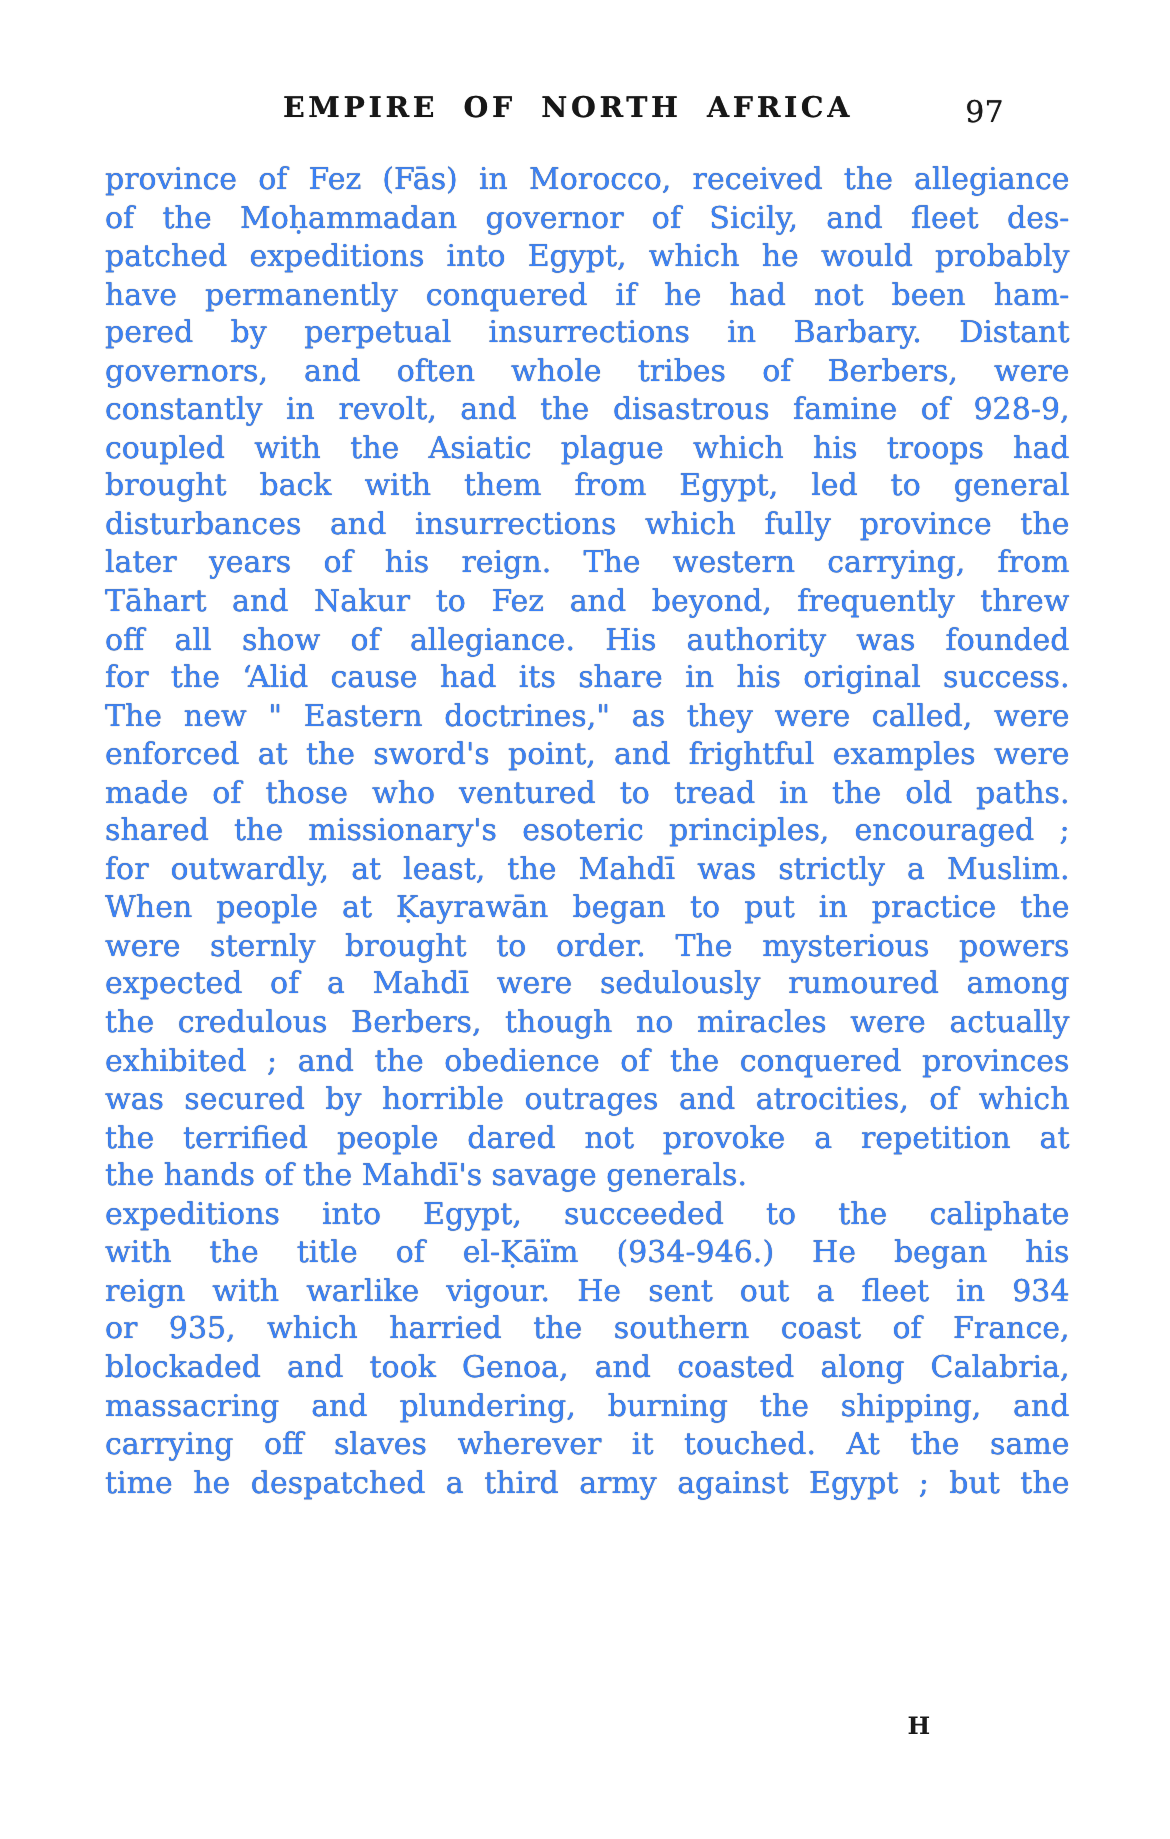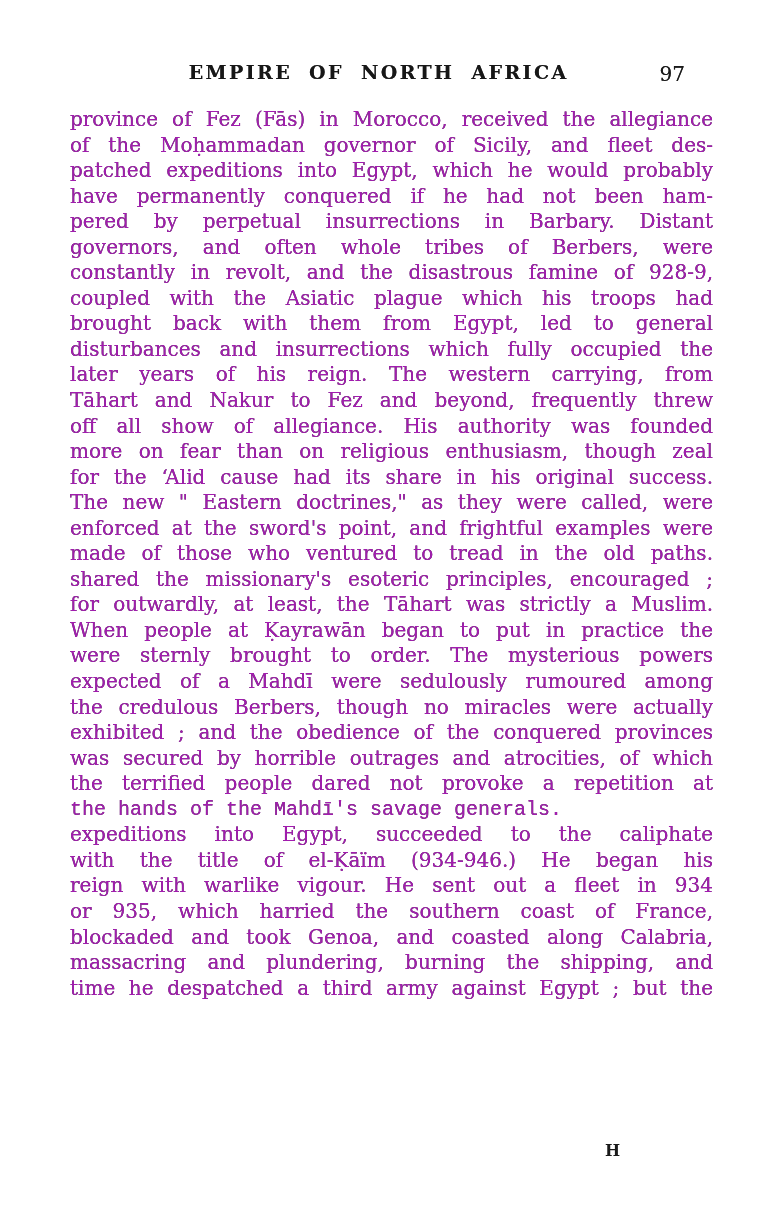--- a/index.html
+++ b/index.html
@@ -38,7 +38,7 @@
   }
   .folio {
     position: absolute;
-    right: 28px;
+    right: 44px;
     top: 1px;
     font-size: 20px;
     color: #1a1a1a;

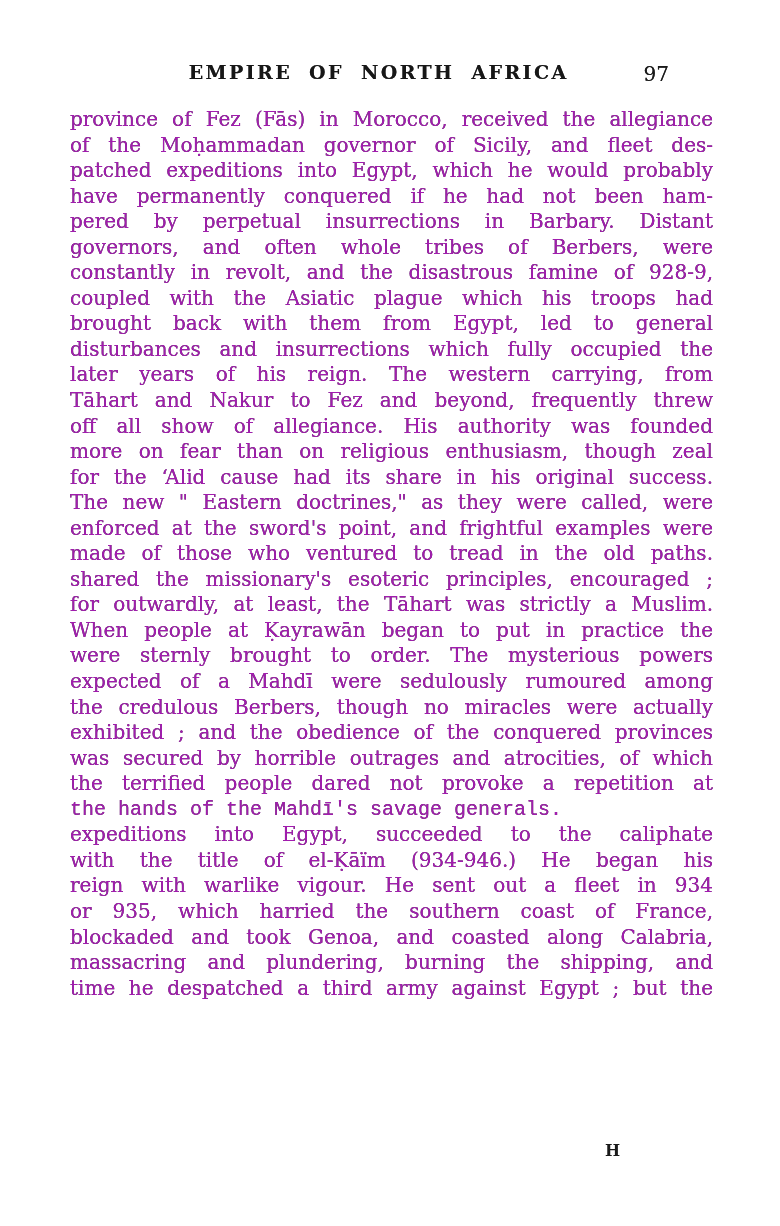--- a/index.html
+++ b/index.html
@@ -51,7 +51,7 @@
     width: 643px;
     font-size: 20px;
     line-height: 25.55px;
-    color: #a21caf;
+    color: #3b82f6;
     text-shadow: 0 0 0.6px rgba(0,0,0,0.75);
   }
   .line {

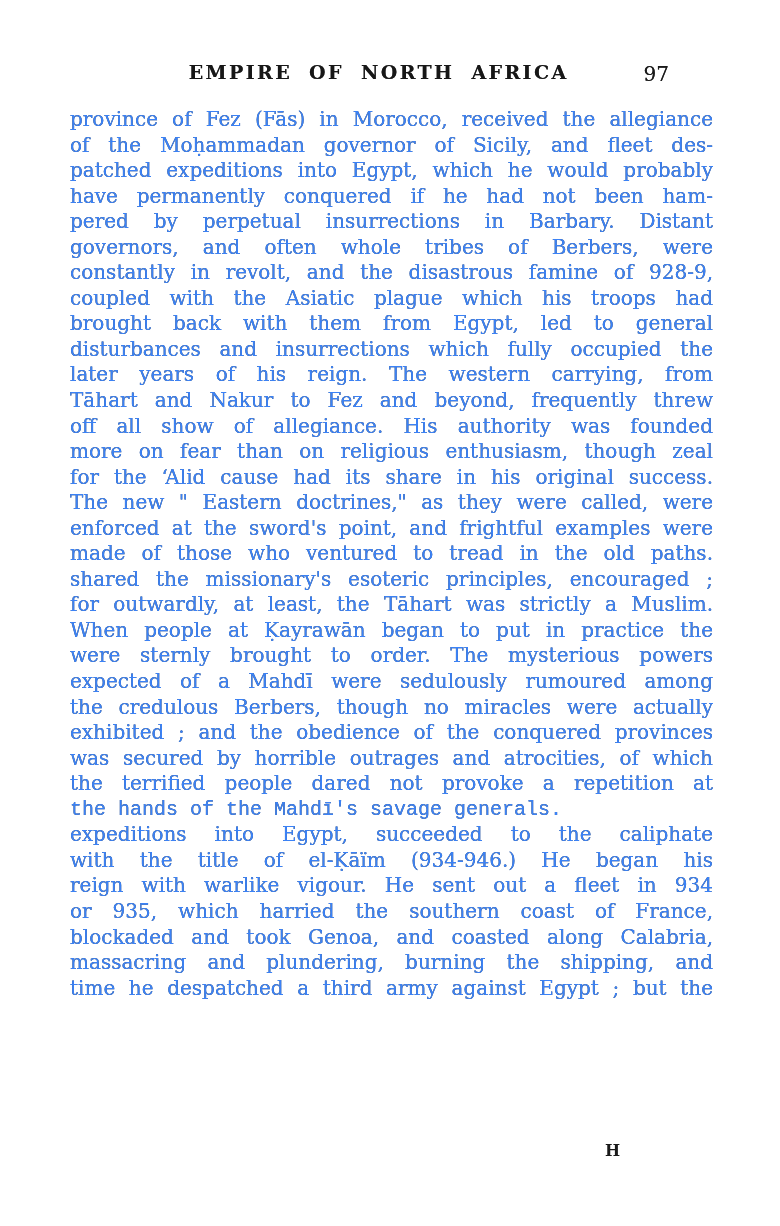--- a/index.html
+++ b/index.html
@@ -96,7 +96,7 @@
       <div class="line">constantly in revolt, and the disastrous famine of 928-9,</div>
       <div class="line">coupled with the Asiatic plague which his troops had</div>
       <div class="line">brought back with them from Egypt, led to general</div>
-      <div class="line">disturbances and insurrections which fully occupied the</div>
+      <div class="line">disturbances and insurrections which fully province the</div>
       <div class="line">later years of his reign. The western carrying, from</div>
       <div class="line">Tāhart and Nakur to Fez and beyond, frequently threw</div>
       <div class="line">off all show of allegiance. His authority was founded</div>

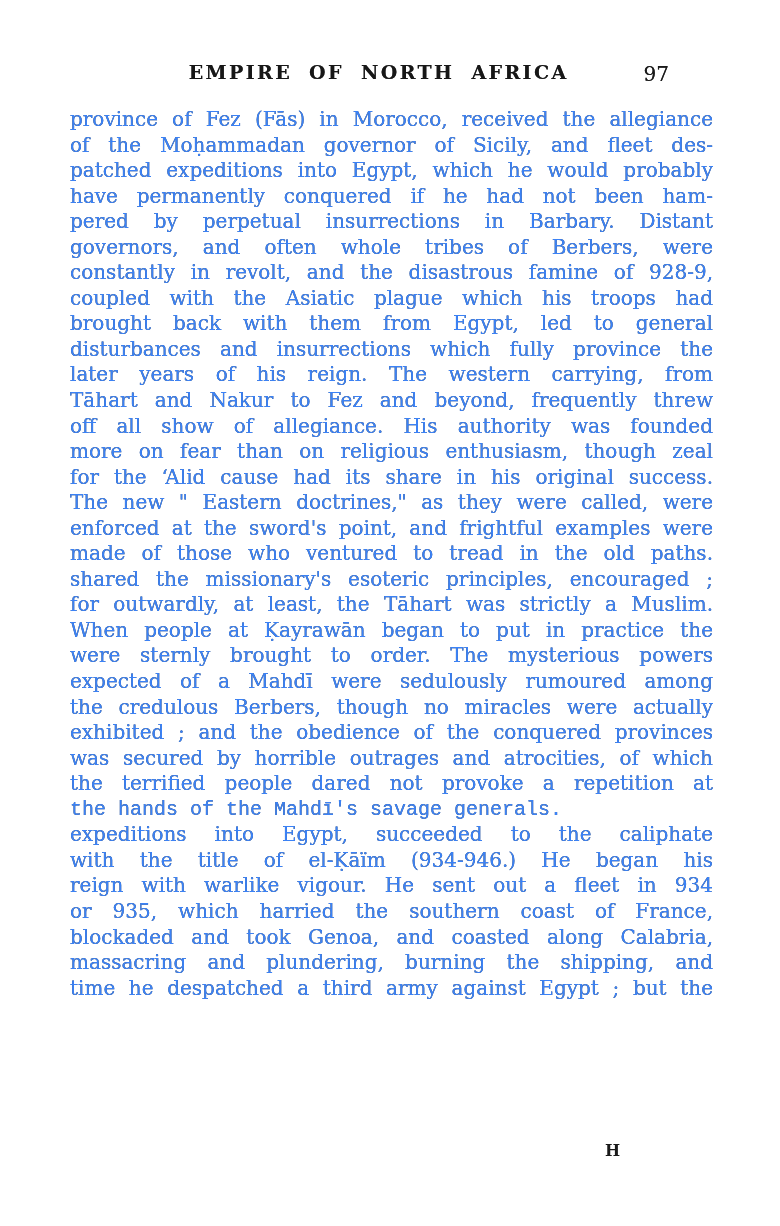--- a/index.html
+++ b/index.html
@@ -100,7 +100,6 @@
       <div class="line">later years of his reign. The western carrying, from</div>
       <div class="line">Tāhart and Nakur to Fez and beyond, frequently threw</div>
       <div class="line">off all show of allegiance. His authority was founded</div>
-      <div class="line">more on fear than on religious enthusiasm, though zeal</div>
       <div class="line">for the ʻAlid cause had its share in his original success.</div>
       <div class="line">The new " Eastern doctrines," as they were called, were</div>
       <div class="line">enforced at the sword's point, and frightful examples were</div>

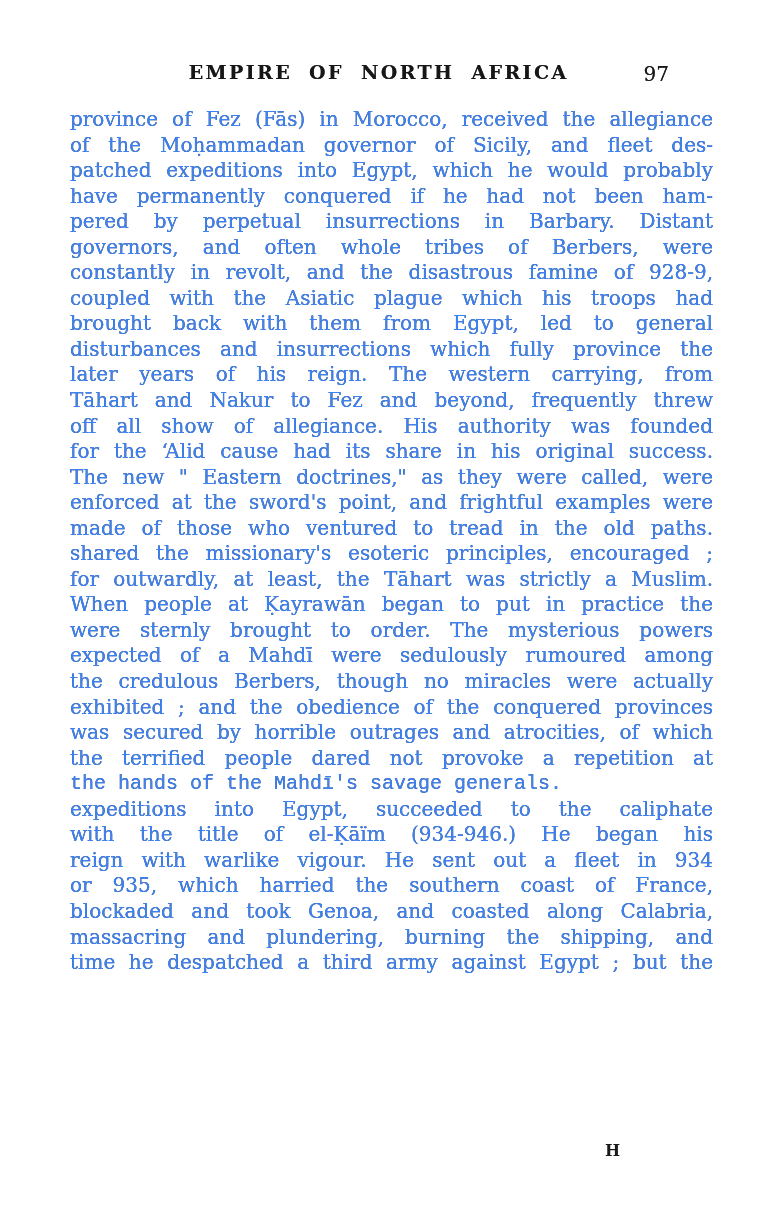--- a/index.html
+++ b/index.html
@@ -105,7 +105,7 @@
       <div class="line">enforced at the sword's point, and frightful examples were</div>
       <div class="line">made of those who ventured to tread in the old paths.</div>
       <div class="line">shared the missionary's esoteric principles, encouraged ;</div>
-      <div class="line">for outwardly, at least, the Tāhart was strictly a Muslim.</div>
+      <div class="line">for outwardly, at least, the Mahdī was strictly a Muslim.</div>
       <div class="line">When people at Ḳayrawān began to put in practice the</div>
       <div class="line">were sternly brought to order. The mysterious powers</div>
       <div class="line">expected of a Mahdī were sedulously rumoured among</div>

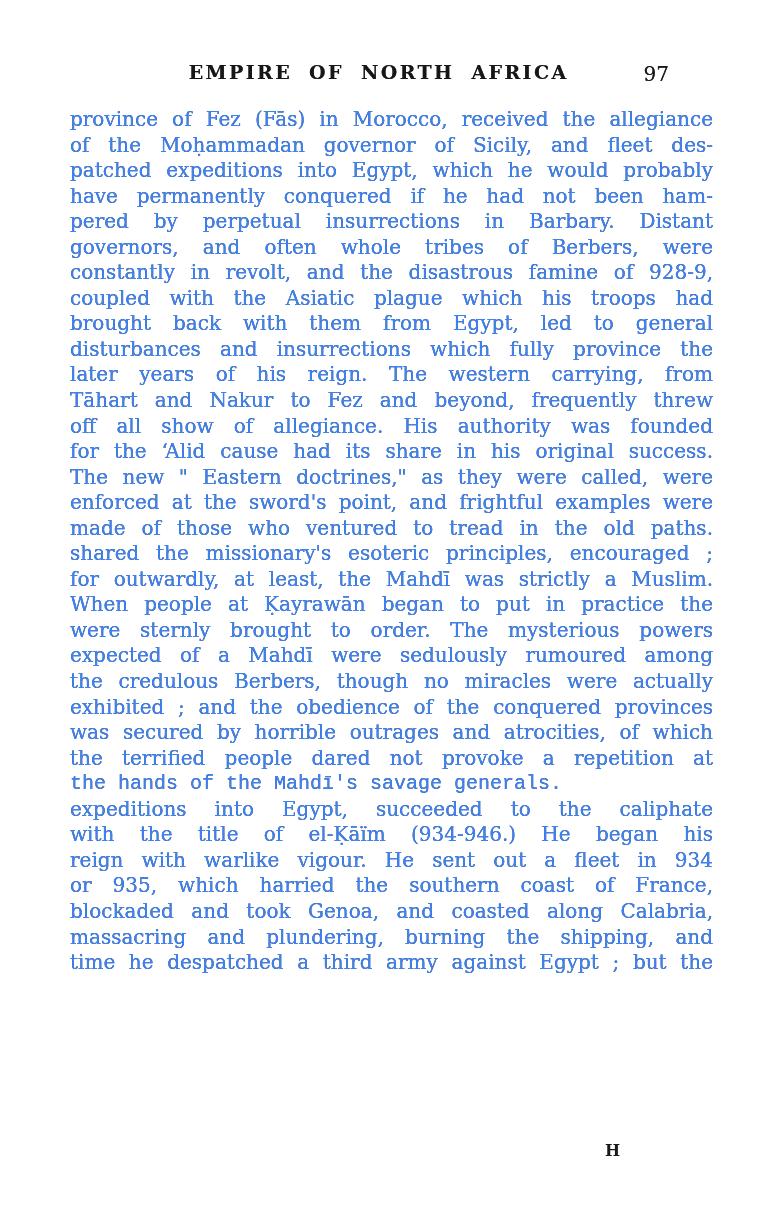--- a/index.html
+++ b/index.html
@@ -61,7 +61,6 @@
   }
   .line.no-stretch {
     text-align-last: left;
-    font-family: Liberation Mono, monospace;
   }
   .line.indent {
     text-indent: 20px;

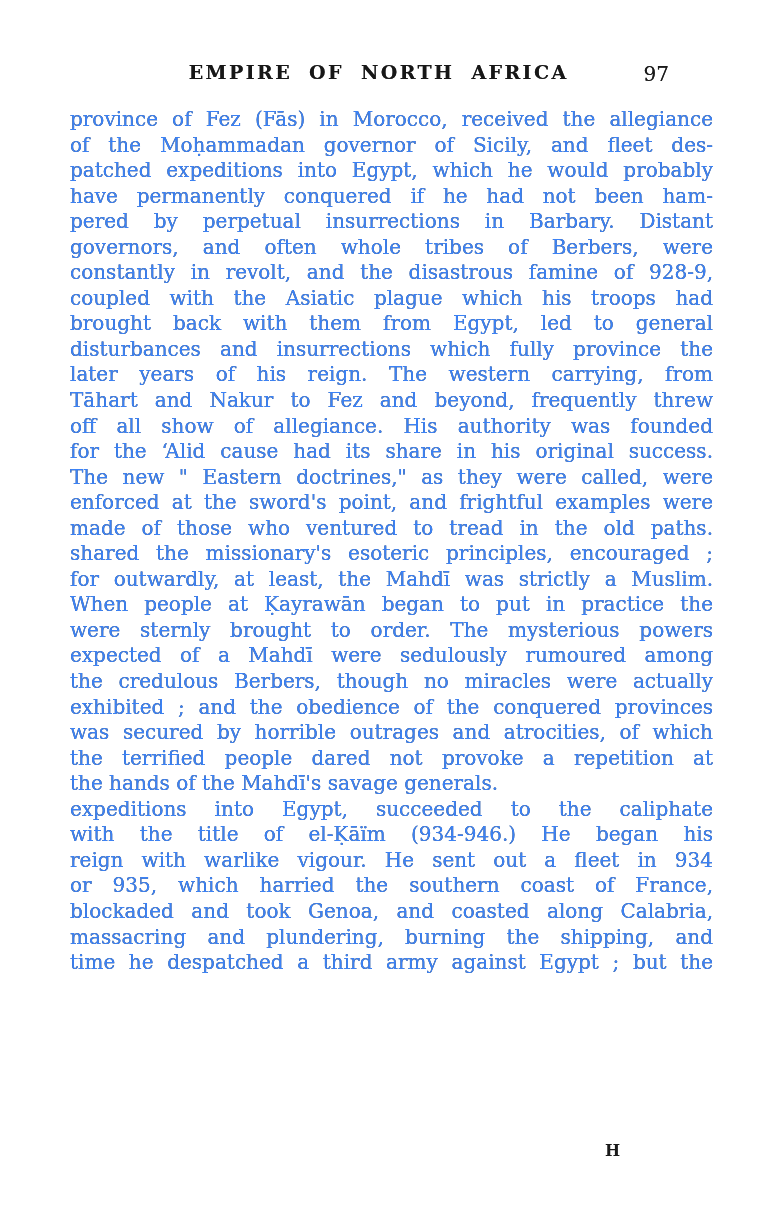--- a/index.html
+++ b/index.html
@@ -119,6 +119,7 @@
       <div class="line">or 935, which harried the southern coast of France,</div>
       <div class="line">blockaded and took Genoa, and coasted along Calabria,</div>
       <div class="line">massacring and plundering, burning the shipping, and</div>
+      <div class="line">carrying off slaves wherever it touched. At the same</div>
       <div class="line">time he despatched a third army against Egypt ; but the</div>
     </main>
 

